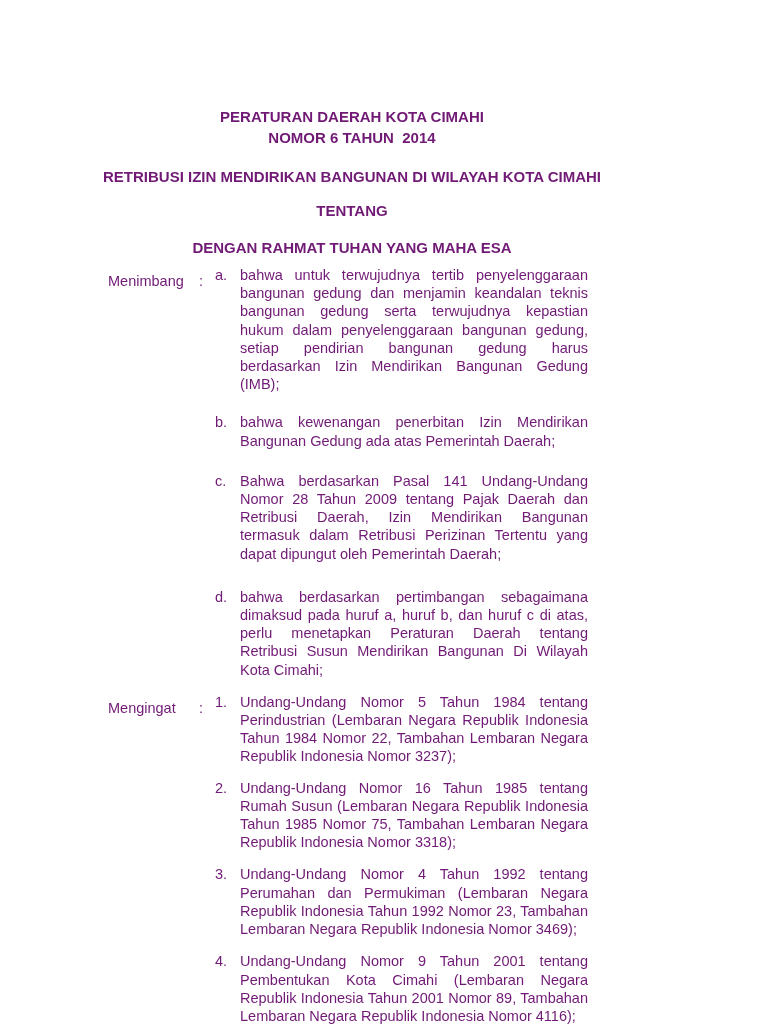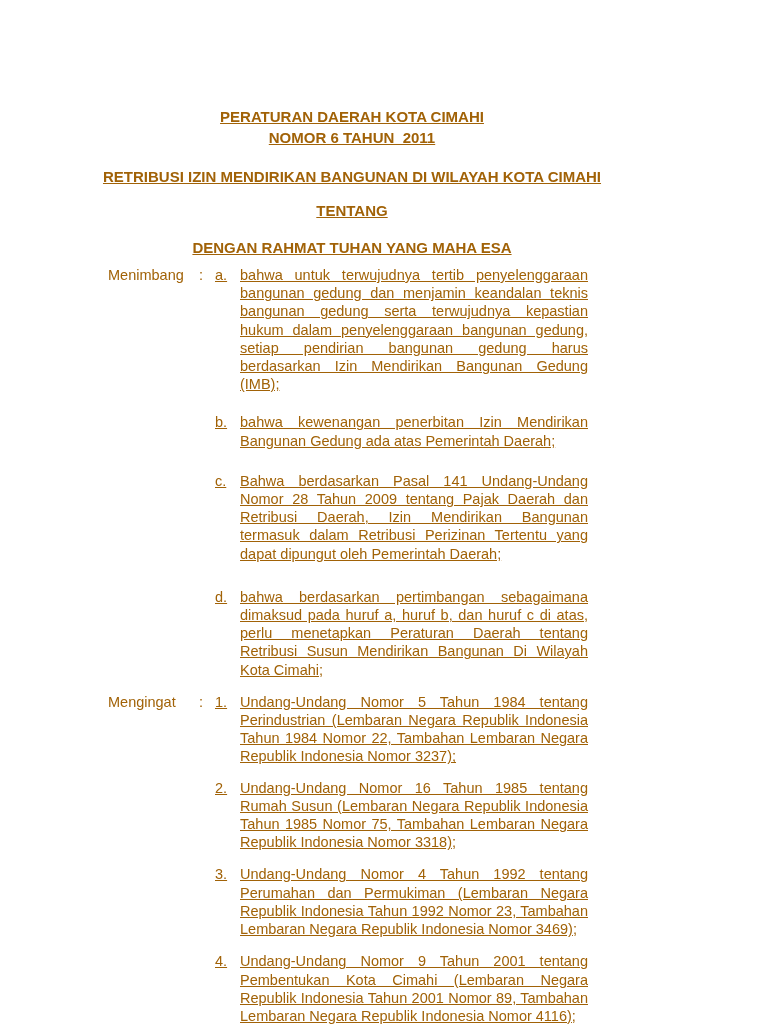--- a/index.html
+++ b/index.html
@@ -11,8 +11,7 @@
     background: #ffffff;
     overflow: hidden;
     font-family: "Liberation Sans", sans-serif;
-    color: #a16207;
-    text-decoration: underline;
+    color: #701a75;
   }
   .header {
     padding-top: 106px;

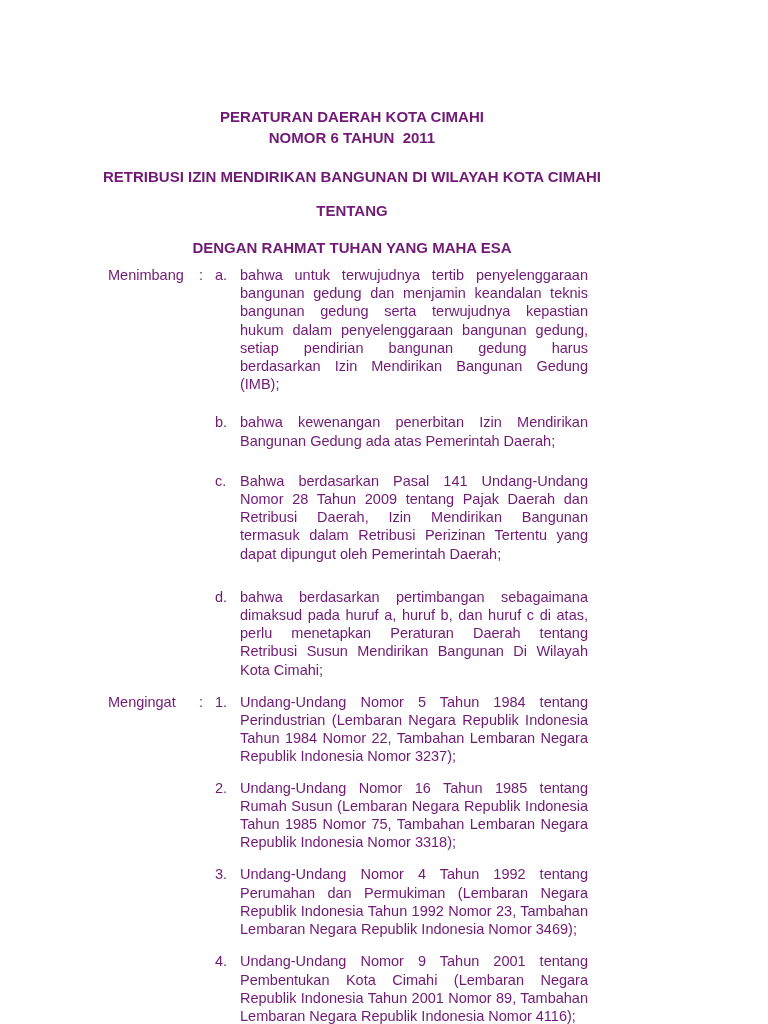--- a/index.html
+++ b/index.html
@@ -66,7 +66,7 @@
 
   <div class="header">
     <div class="h-line">PERATURAN DAERAH KOTA CIMAHI</div>
-    <div class="h-line">NOMOR 6 TAHUN  2011</div>
+    <div class="h-line">NOMOR 6 TAHUN  2014</div>
     <div class="h-line h-subject">RETRIBUSI IZIN MENDIRIKAN BANGUNAN DI WILAYAH KOTA CIMAHI</div>
     <div class="h-line h-tentang">TENTANG</div>
     <div class="h-line h-invocation">DENGAN RAHMAT TUHAN YANG MAHA ESA</div>

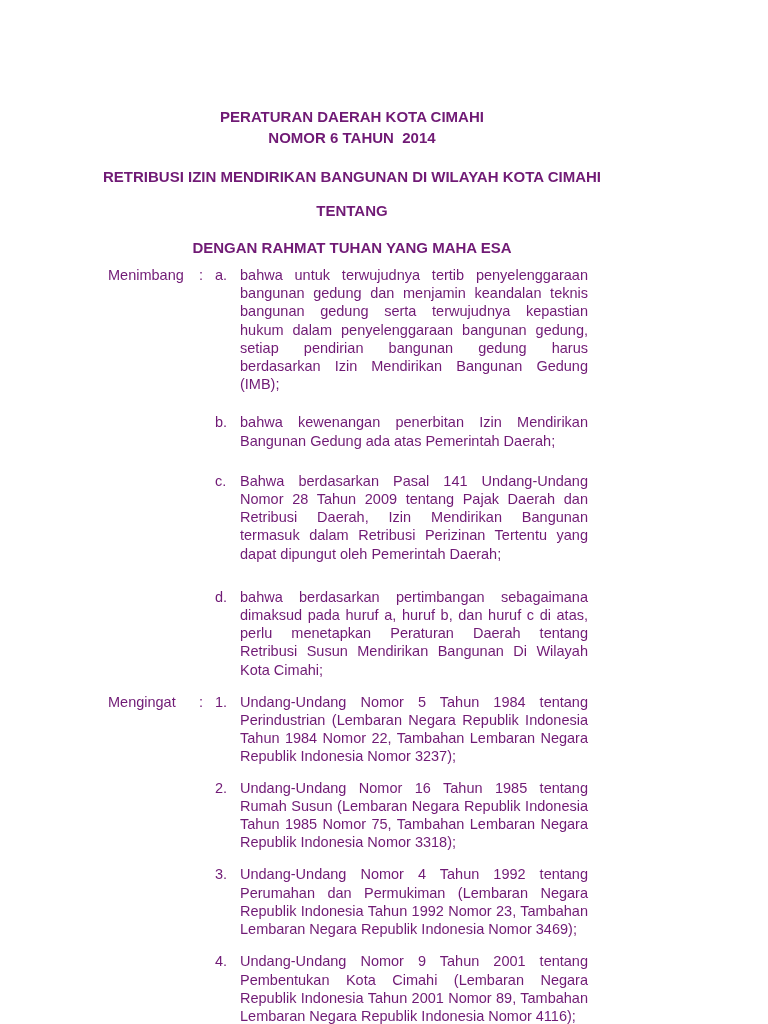--- a/index.html
+++ b/index.html
@@ -38,7 +38,7 @@
   .section-label {
     position: absolute;
     left: 0;
-    top: 0;
+    top: 6px;
     width: 95px;
     display: flex;
     justify-content: space-between;

